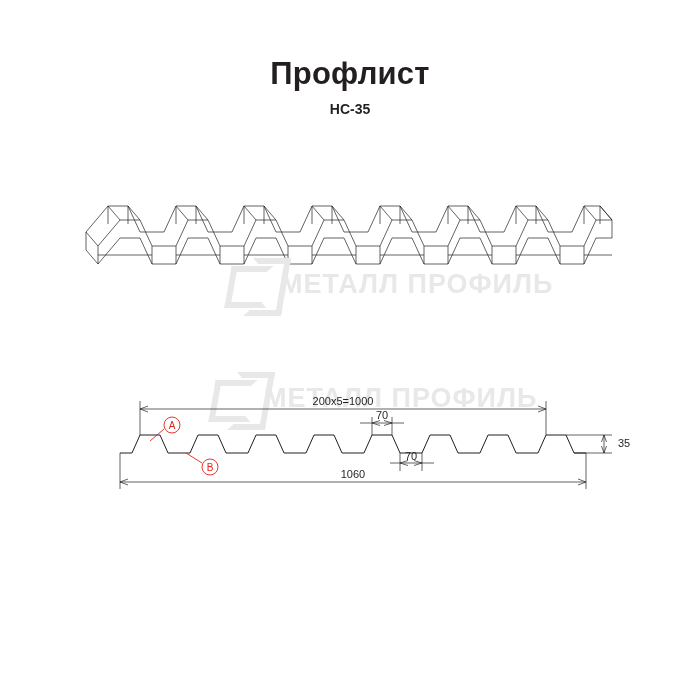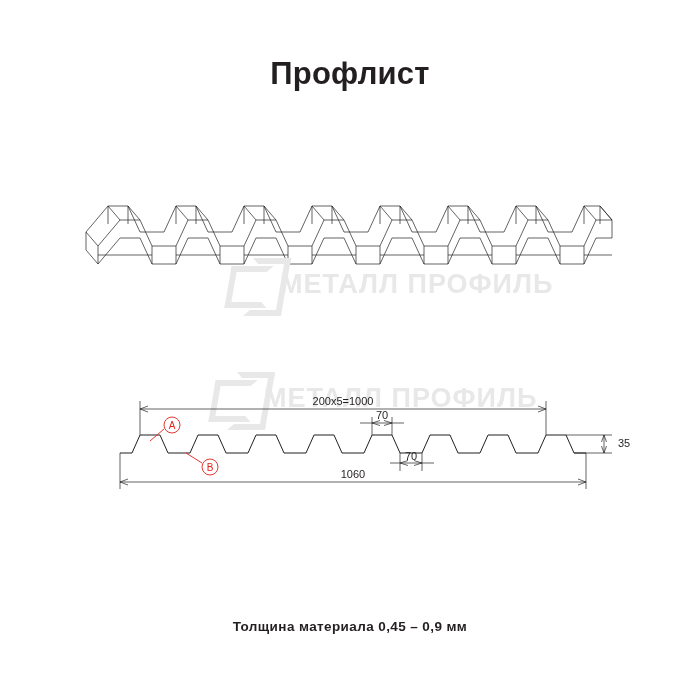--- a/index.html
+++ b/index.html
@@ -127,6 +127,7 @@
 <div class="page">
 
   <div class="title">Профлист</div>
+  <div class="subtitle">НС-35</div>
 
   <div class="iso-wrap">
     <svg width="700" height="160" viewBox="0 0 700 160">

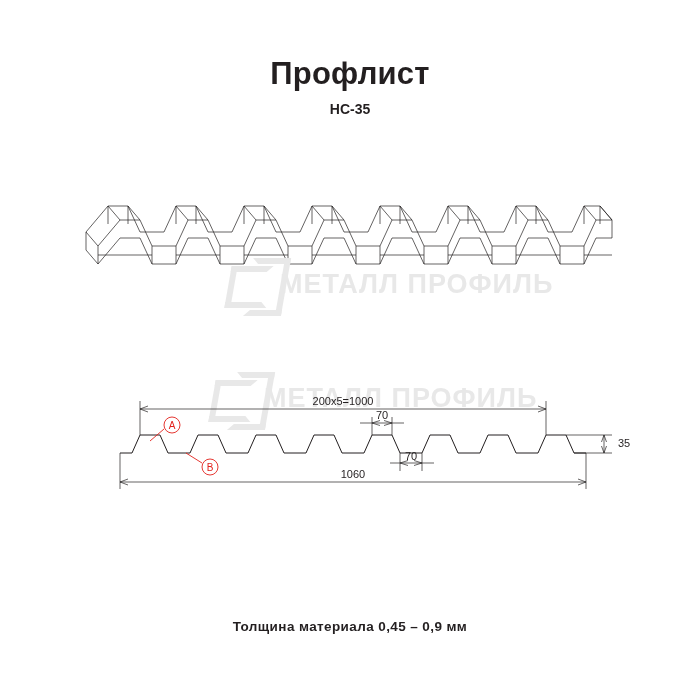--- a/index.html
+++ b/index.html
@@ -251,7 +251,6 @@
     </svg>
   </div>
 
-  <div class="footer-note">Толщина материала 0,45 – 0,9 мм</div>
 
 </div>
 

